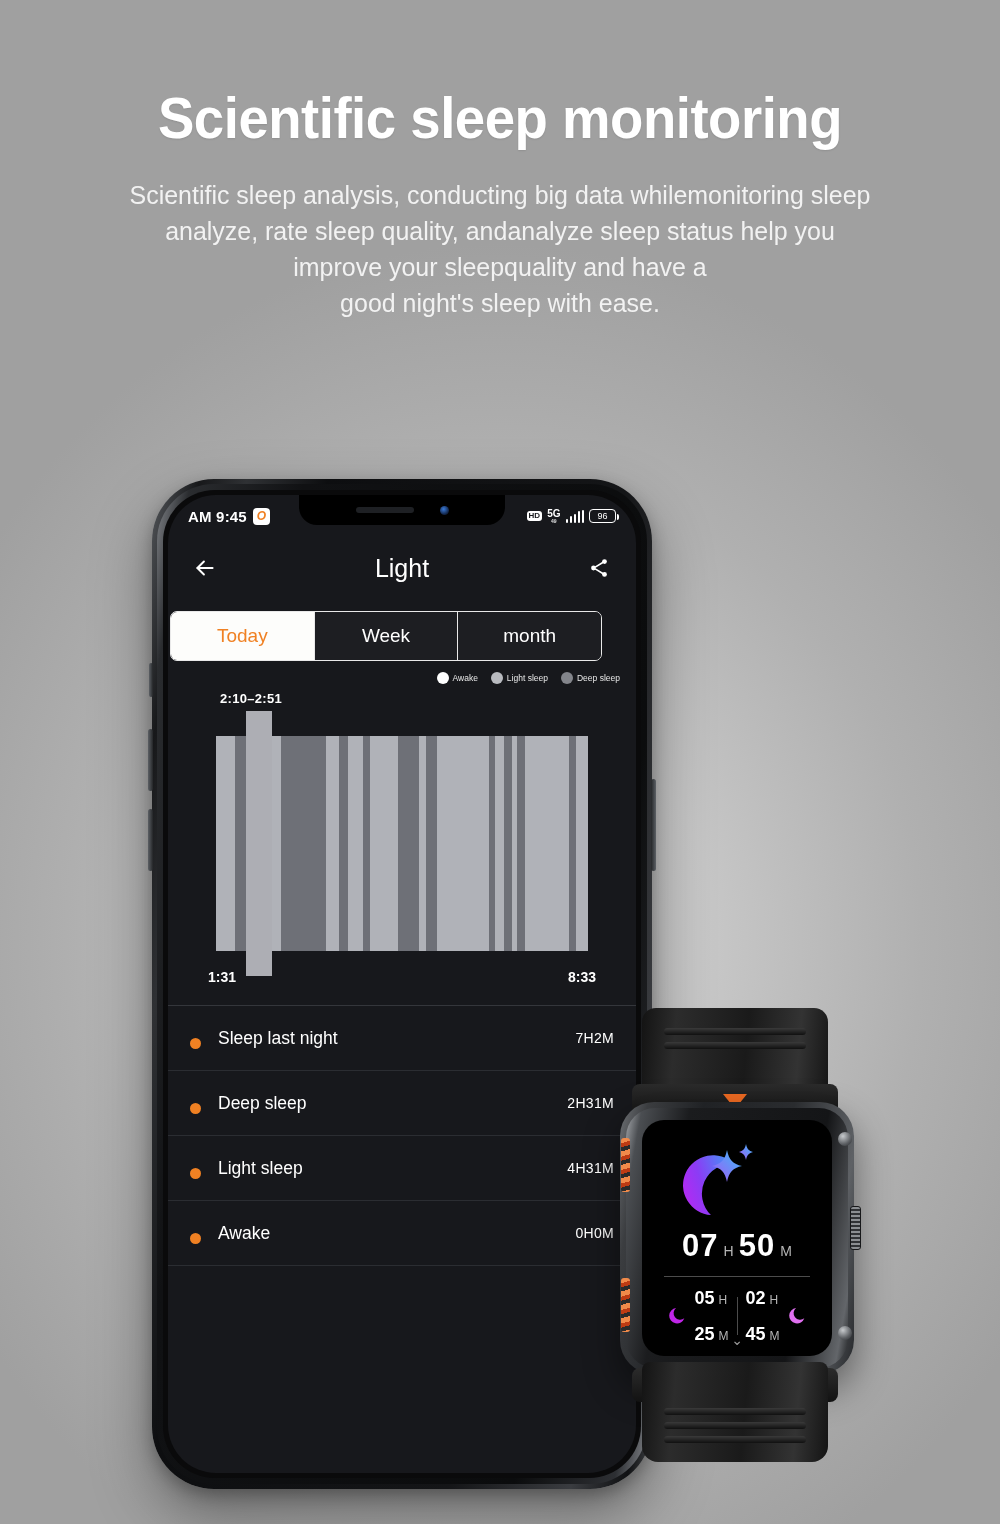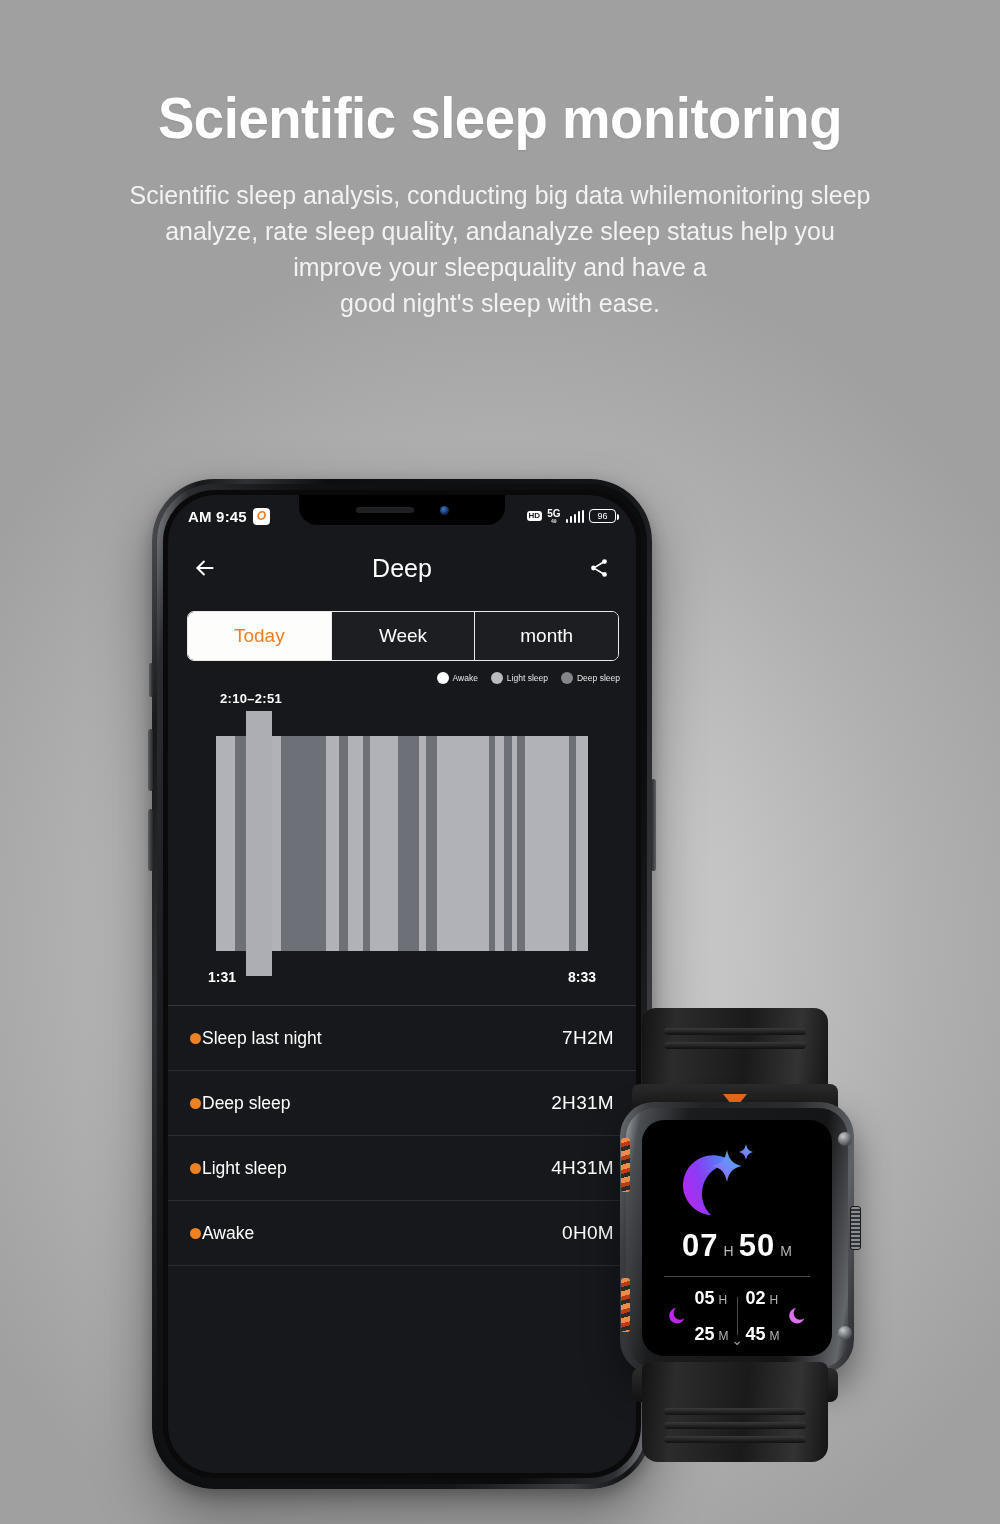--- a/index.html
+++ b/index.html
@@ -300,7 +300,7 @@
             <path d="M11 18l-6-6 6-6"></path>
         </svg>
       </div>
-      <div class="title">Deep</div>
+      <div class="title">Light</div>
       <div class="icon-btn">
         <svg width="22" height="22" viewBox="0 0 24 24" fill="none" stroke="#fff" stroke-width="1.8" stroke-linecap="round" stroke-linejoin="round">
           <circle cx="18" cy="5" r="2.6" fill="#fff" stroke="none"></circle>

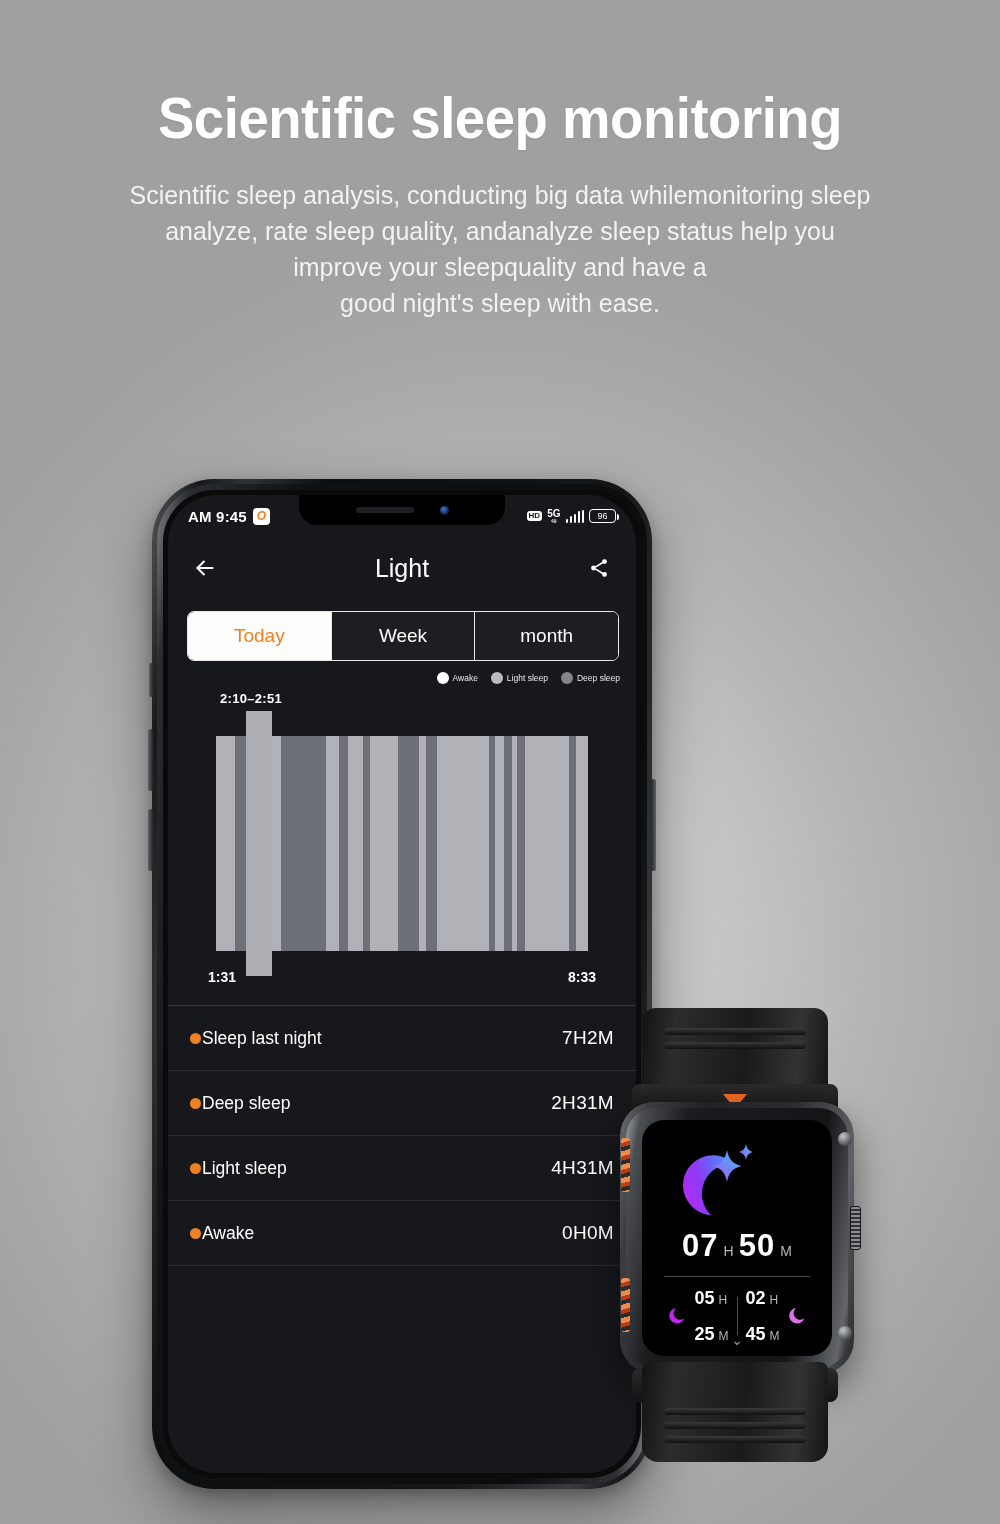--- a/index.html
+++ b/index.html
@@ -125,7 +125,7 @@
 
   
   .tabs {
-    position:absolute; left:19px; top:116px; width:432px; height:50px;
+    position:absolute; left:2px; top:116px; width:432px; height:50px;
     border:1.6px solid #e9e9e9; border-radius:7px; display:flex; overflow:hidden;
   }
   .tab {

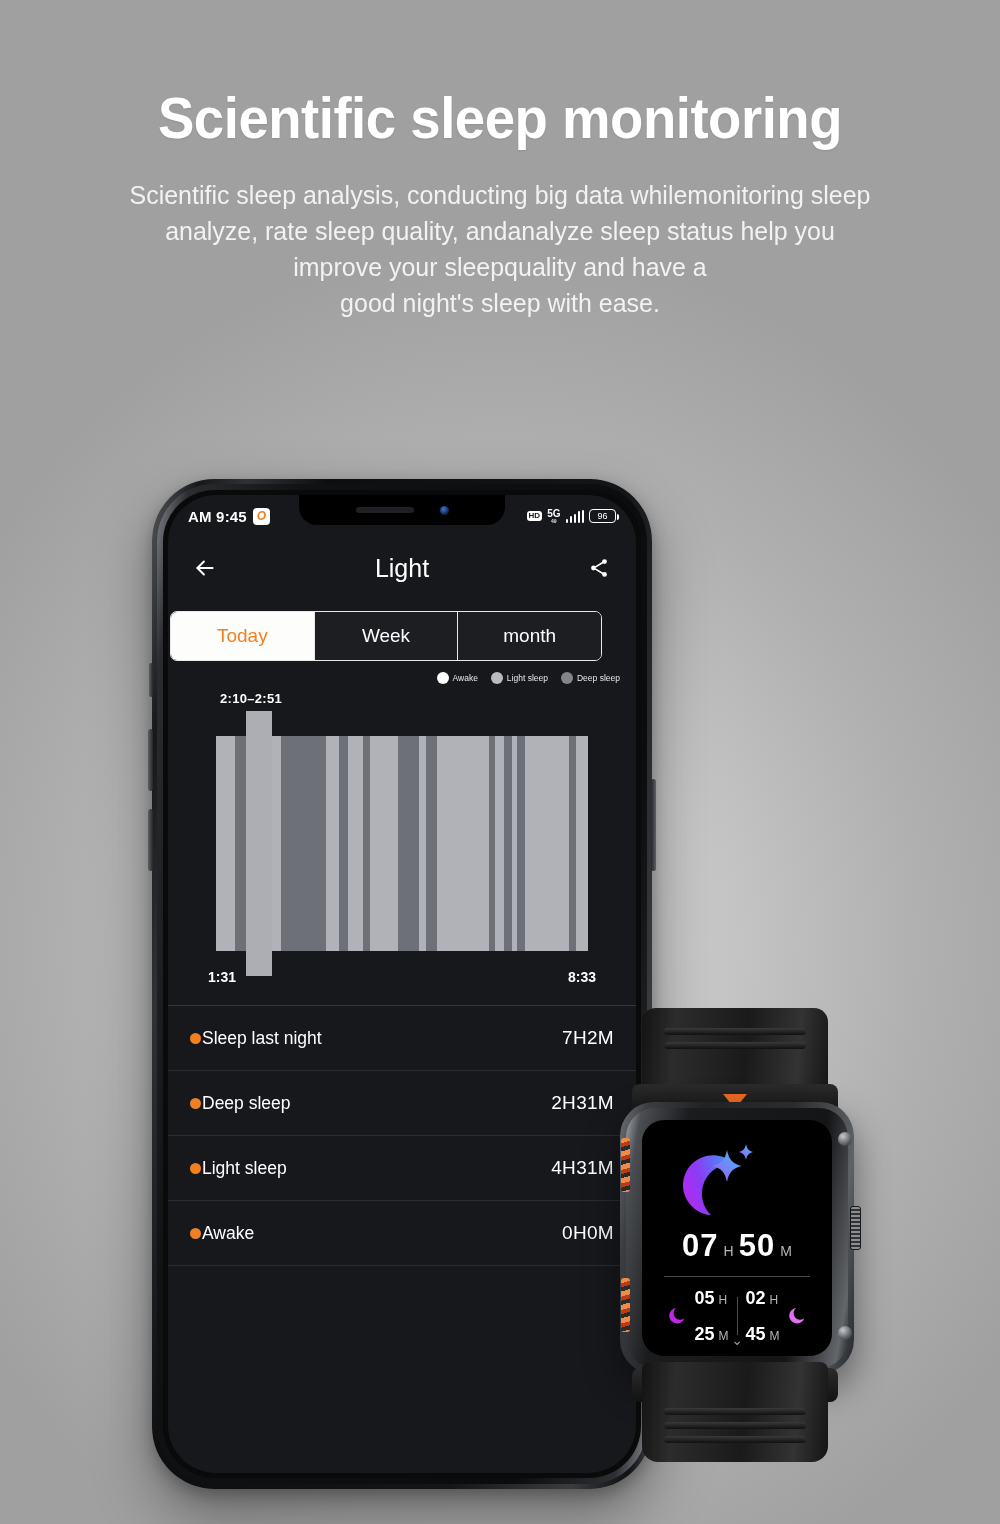--- a/index.html
+++ b/index.html
@@ -167,7 +167,7 @@
     height:65px; display:flex; align-items:center; justify-content:space-between;
     padding:0 22px; border-bottom:1px solid #2b2d32; color:#fff;
   }
-  .row .lbl { display:flex; align-items:center; gap:1px; font-size:17.5px; }
+  .row .lbl { display:flex; align-items:flex-end; gap:17px; font-size:17.5px; }
   .row .bullet { width:11px; height:11px; border-radius:50%; background:#f08123; display:block; }
   .row .val { font-size:19px; letter-spacing:.3px; }
 

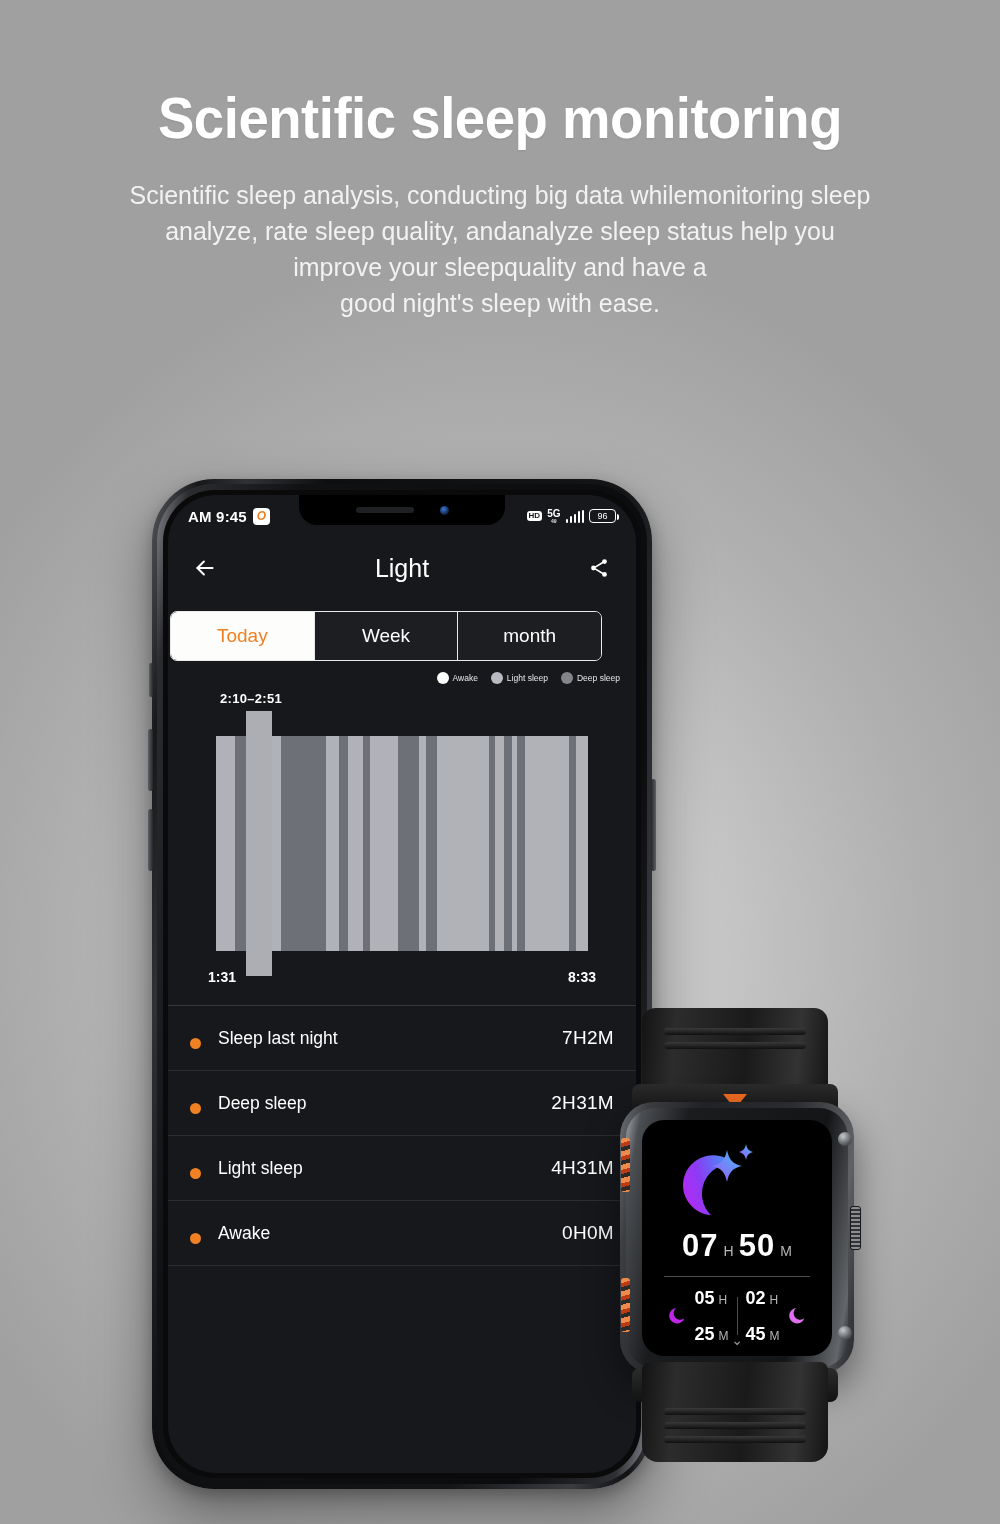--- a/index.html
+++ b/index.html
@@ -169,7 +169,7 @@
   }
   .row .lbl { display:flex; align-items:flex-end; gap:17px; font-size:17.5px; }
   .row .bullet { width:11px; height:11px; border-radius:50%; background:#f08123; display:block; }
-  .row .val { font-size:19px; letter-spacing:.3px; }
+  .row .val { font-size:14px; letter-spacing:.3px; }
 
   
   .watch { position:absolute; left:592px; top:1010px; width:290px; height:430px; }

